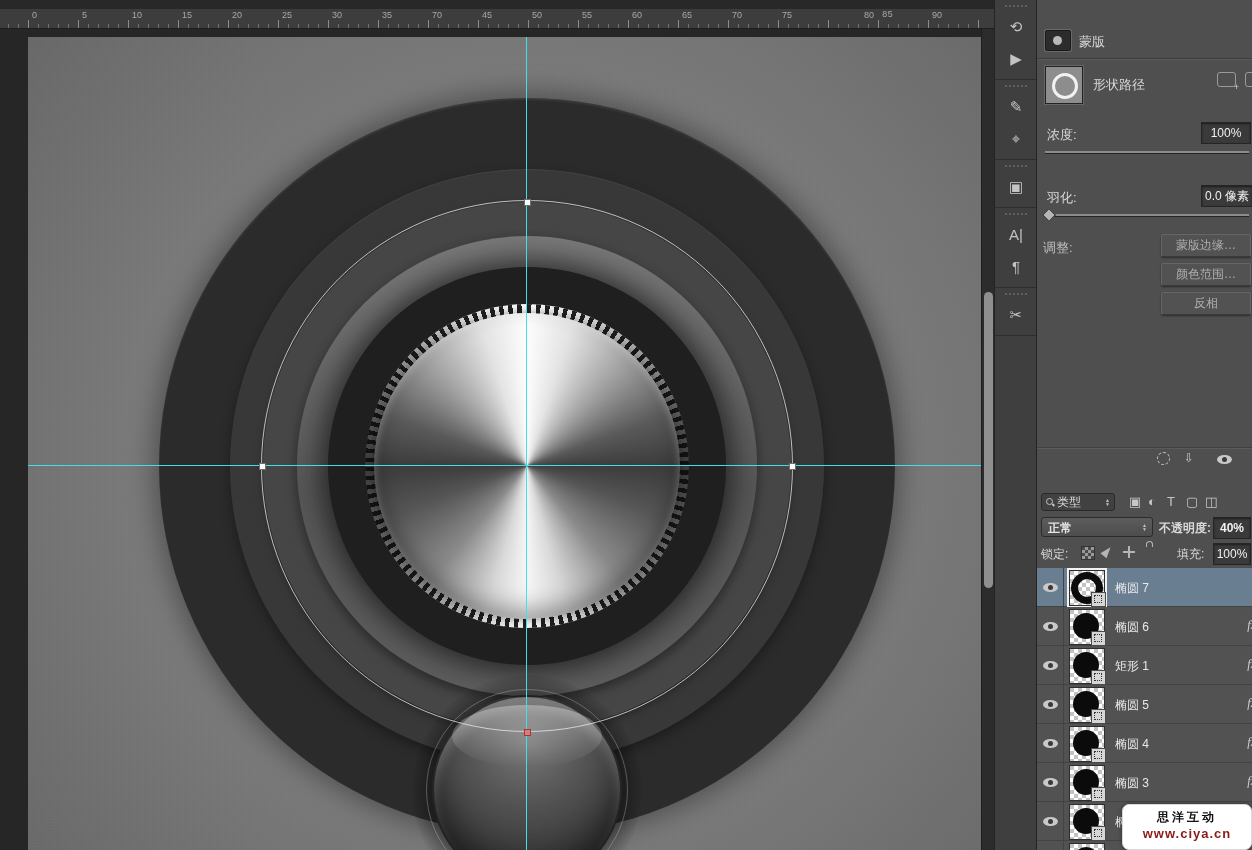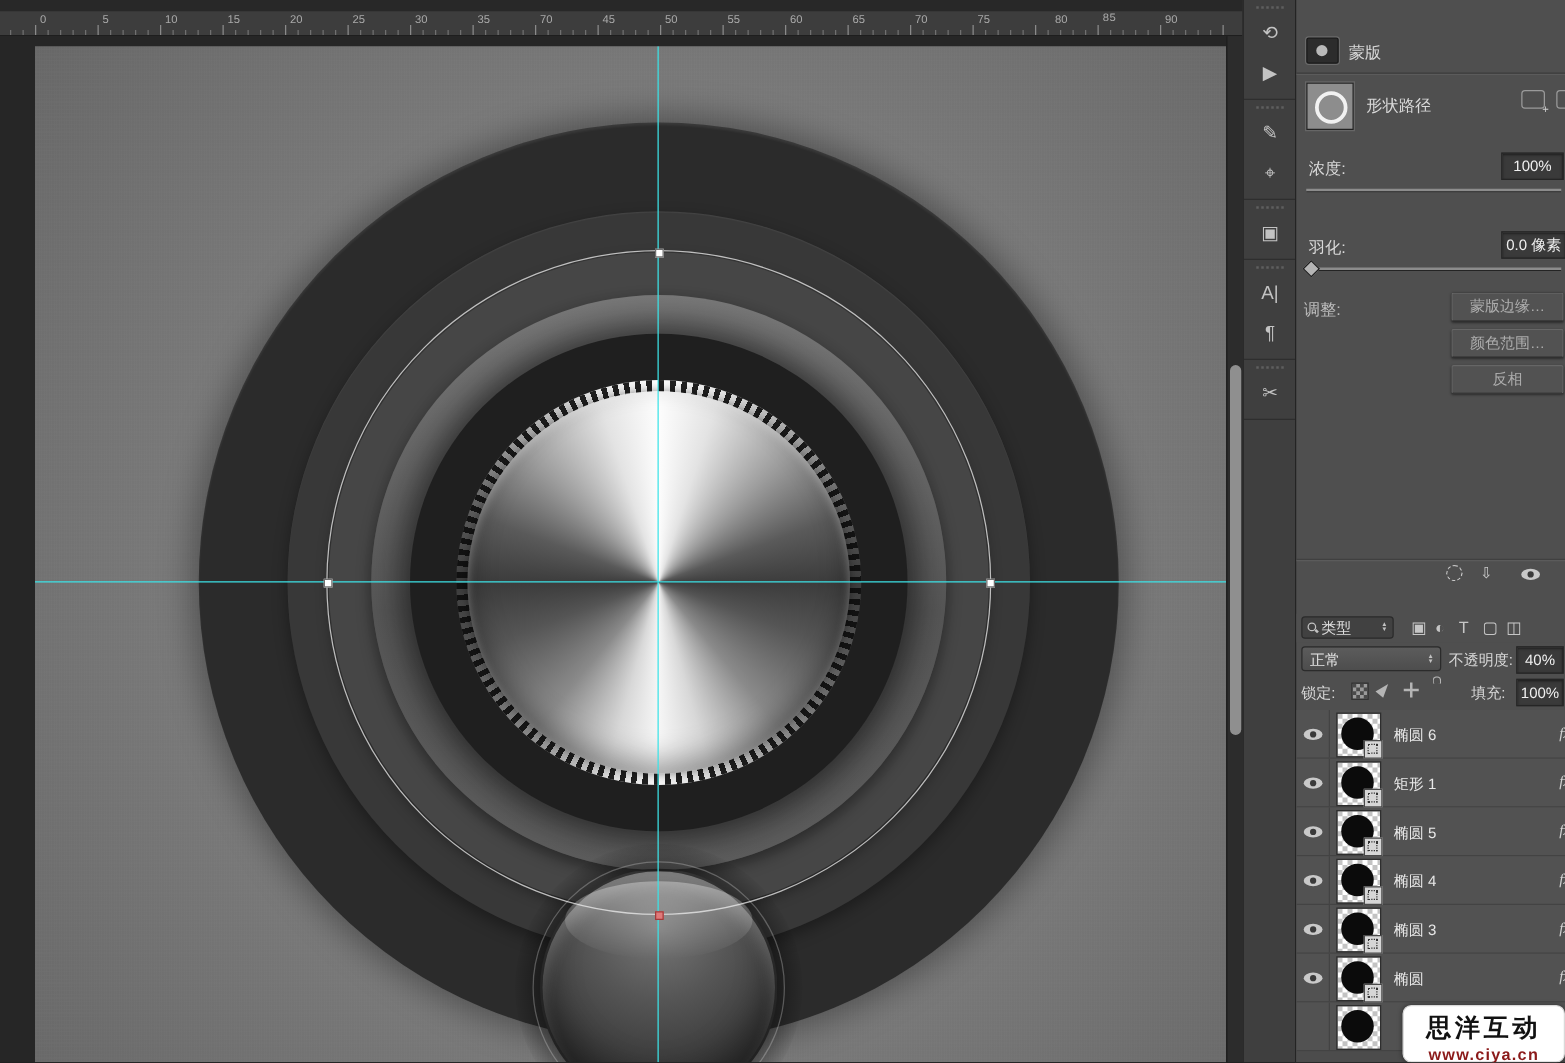--- a/index.html
+++ b/index.html
@@ -268,7 +268,7 @@
       <span class="rlabel" style="left: 682px;">65</span>
       <span class="rlabel" style="left: 732px;">70</span>
       <span class="rlabel" style="left: 782px;">75</span>
-      <span class="rlabel" style="left: 844px; text-align: right;">80</span>
+      <span class="rlabel" style="left: 864px; text-align: right;">80</span>
       <span class="rlabel" style="left: 882px; font-family: Liberation Mono, monospace;">85</span>
       <span class="rlabel" style="left: 932px;">90</span>
     </div>

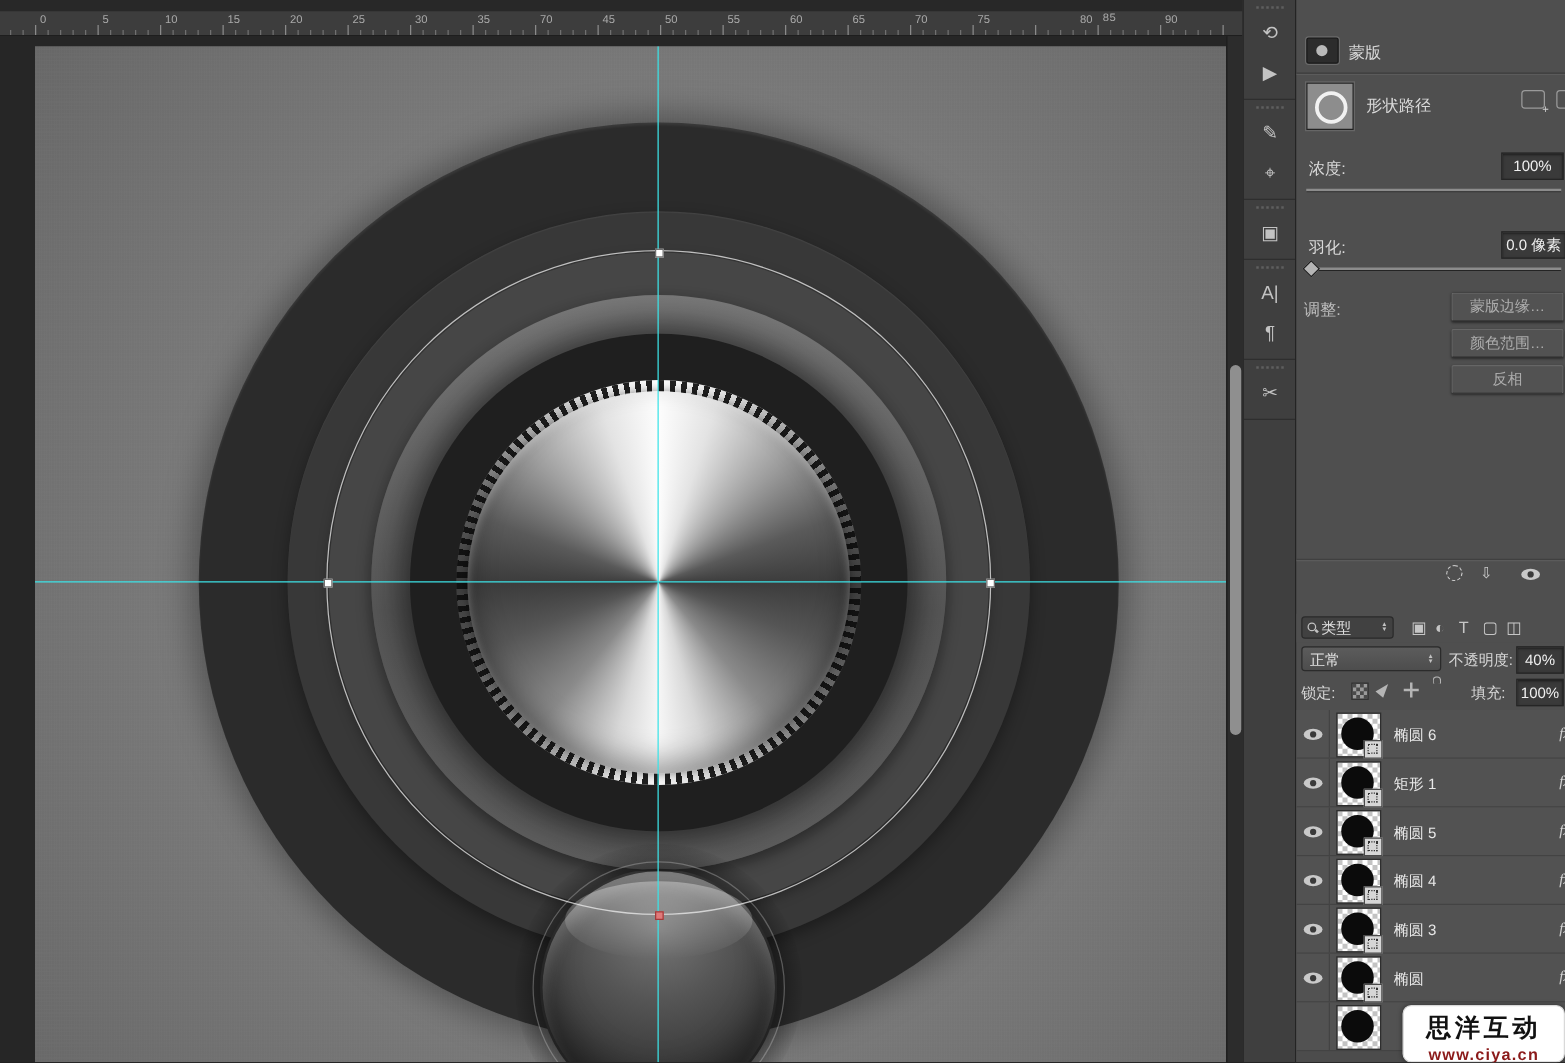--- a/index.html
+++ b/index.html
@@ -114,7 +114,7 @@
   .mag::after{content:'';position:absolute;left:6px;top:6px;width:3px;height:1.5px;background:#c2c2c2;transform:rotate(45deg);}
   .updn{margin-left:auto;display:flex;flex-direction:column;line-height:4px;font-size:5px;color:#c2c2c2;}
   .flt-ic{position:absolute;top:3px;color:#c6c6c6;font-size:13px;line-height:16px;}
-  .lblend{position:absolute;left:0;top:514px;width:216px;height:26px;}
+  .lblend{position:absolute;left:0;top:514px;width:216px;height:26px;font-weight:bold;}
   .blendbox{position:absolute;left:4px;top:3px;width:112px;height:20px;background:linear-gradient(#5c5c5c,#4d4d4d);
             border:1px solid #2b2b2b;border-radius:3px;font-size:12px;color:#e2e2e2;line-height:20px;padding:0 6px;box-sizing:border-box;}
   .llock{position:absolute;left:0;top:540px;width:216px;height:27px;text-decoration:underline;}

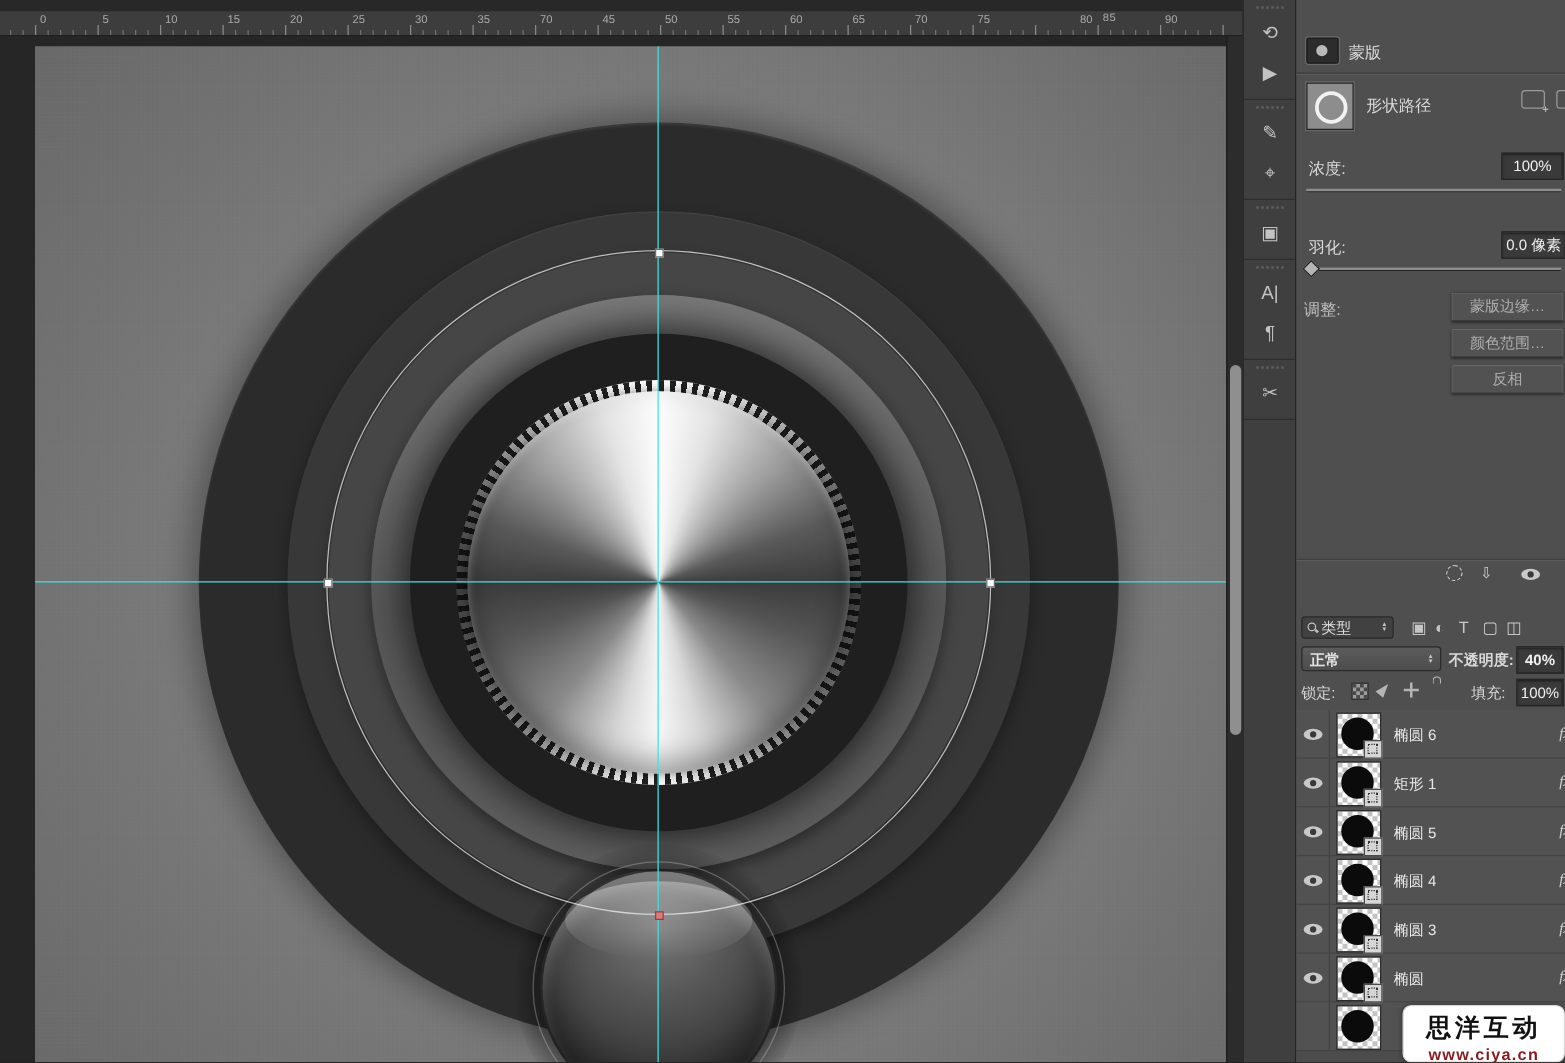--- a/index.html
+++ b/index.html
@@ -406,6 +406,17 @@
     </div>
 
     <div class="lrows" id="layer-rows">
+        <div class="layer-row selected">
+    <span class="eye-cell">
+      <span class="eye"></span>
+    </span>
+    <span class="thumb ring">
+      <span class="blob"></span>
+      <span class="shape-badge"></span>
+    </span>
+    <span class="layer-name">椭圆 7</span>
+    <span class="fx"></span>
+  </div>
         <div class="layer-row">
     <span class="eye-cell">
       <span class="eye"></span>

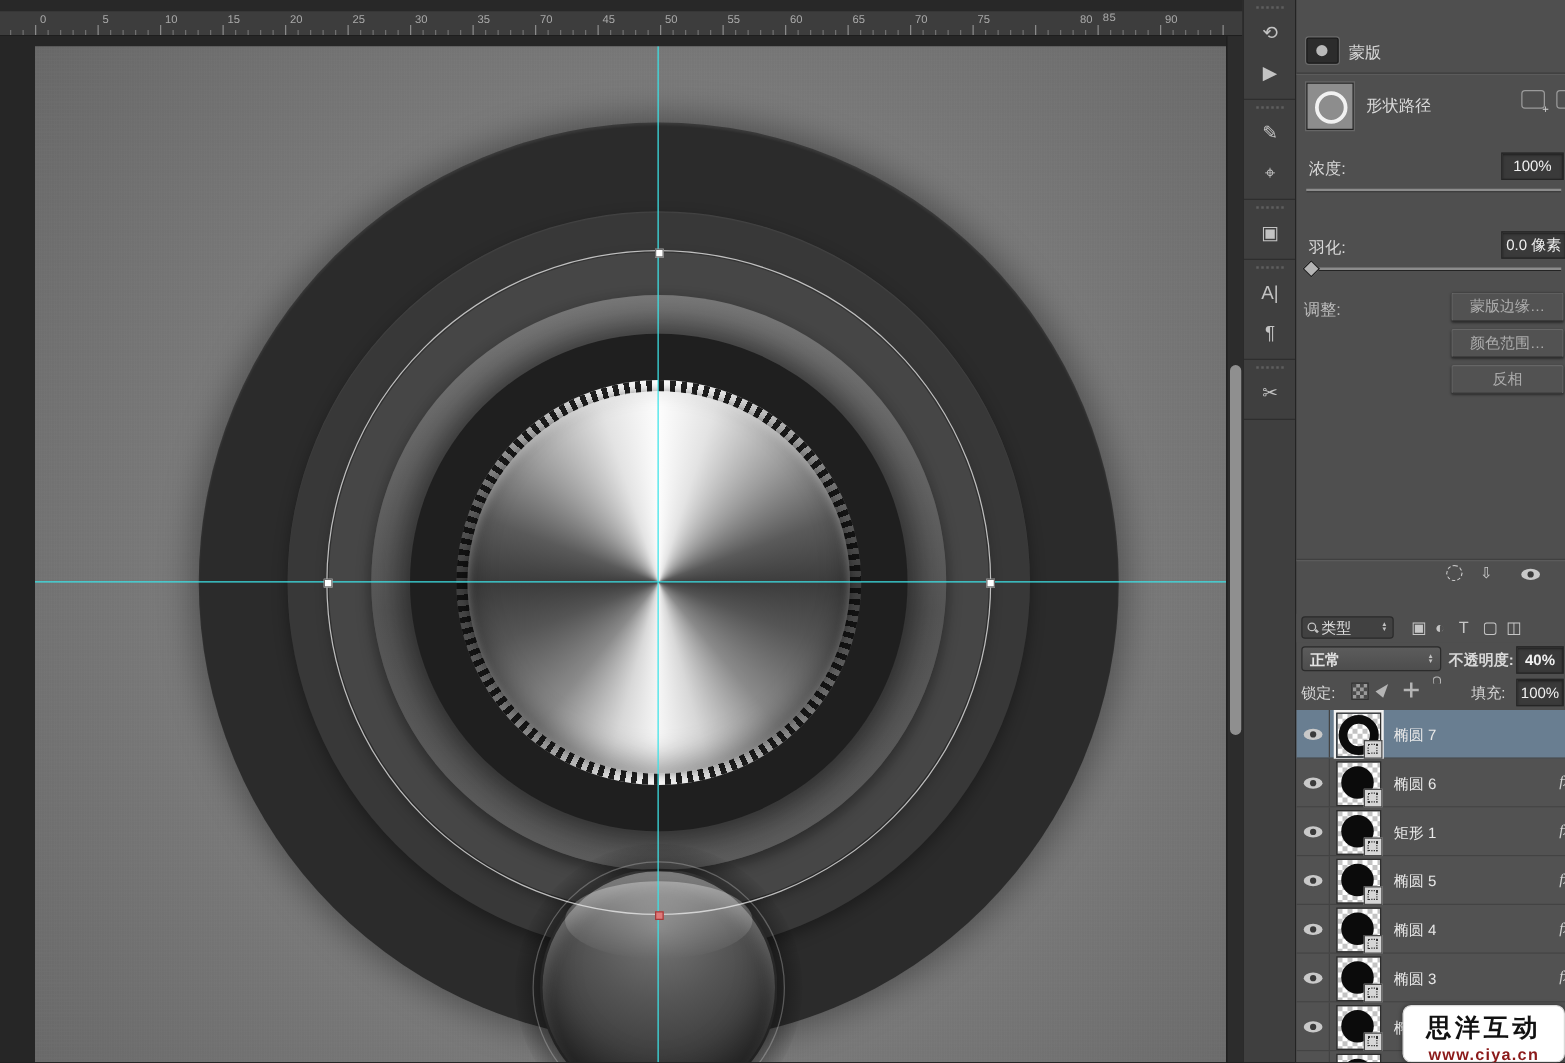--- a/index.html
+++ b/index.html
@@ -143,7 +143,7 @@
   
   .watermark{left:1122px;top:804px;width:128px;height:44px;background:#ffffff;border:1px solid #d9d9d9;border-radius:7px;
              text-align:center;box-shadow:0 0 4px rgba(0,0,0,.4);}
-  .wm1{margin-top:4px;font-size:20px;font-weight:900;letter-spacing:3px;color:#111;
+  .wm1{margin-top:4px;font-size:12px;font-weight:900;letter-spacing:3px;color:#111;
        text-shadow:1px 0 #fff,-1px 0 #fff,0 1px #fff,0 -1px #fff;}
   .wm2{font-size:13px;font-weight:800;letter-spacing:1px;color:var(--wm-red);}
 </style>

